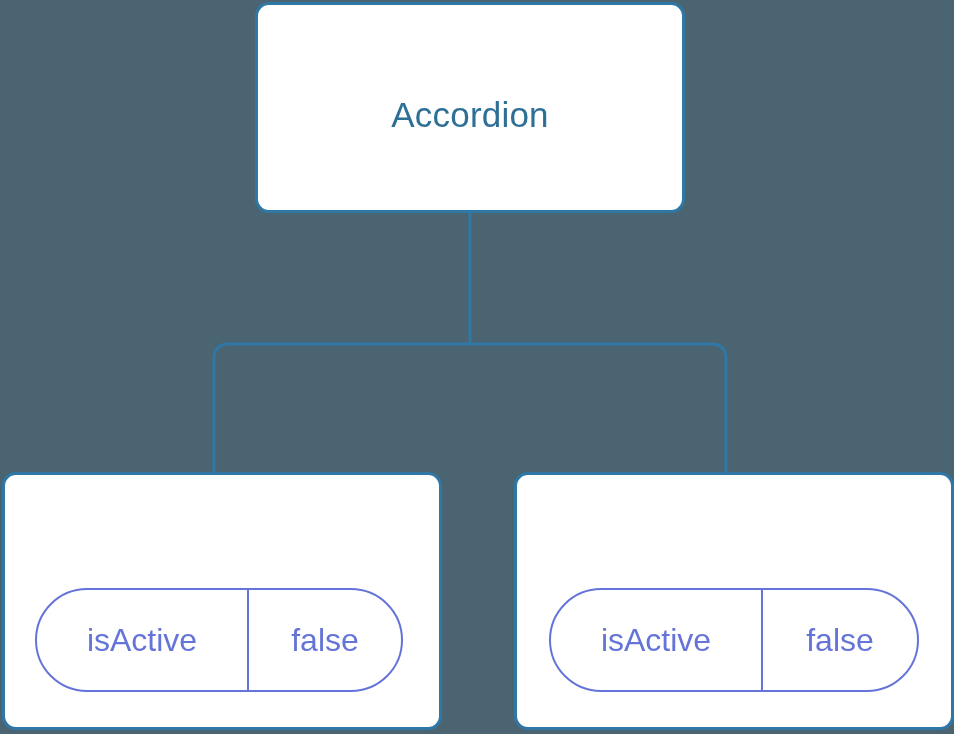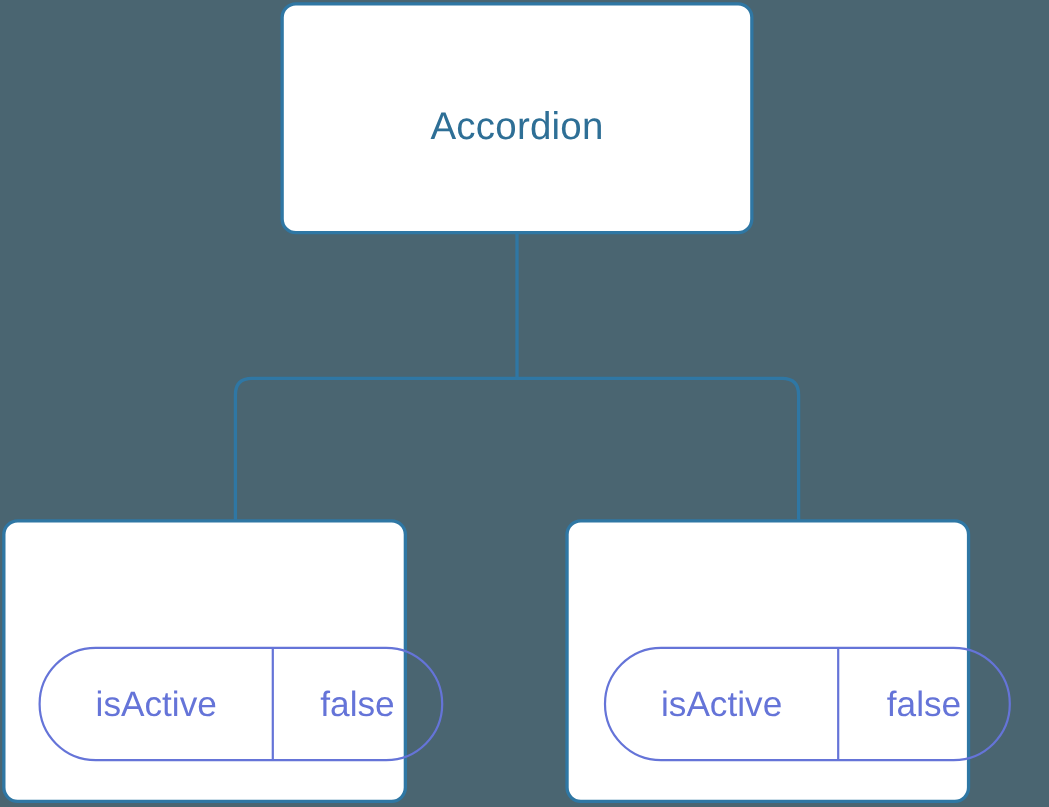--- a/index.html
+++ b/index.html
@@ -69,7 +69,7 @@
   
   .panel-box {
     top: 472px;
-    width: 368px;
+    width: 440px;
     height: 258px;
   }
   #node-panel-left  { left: 2px; }

